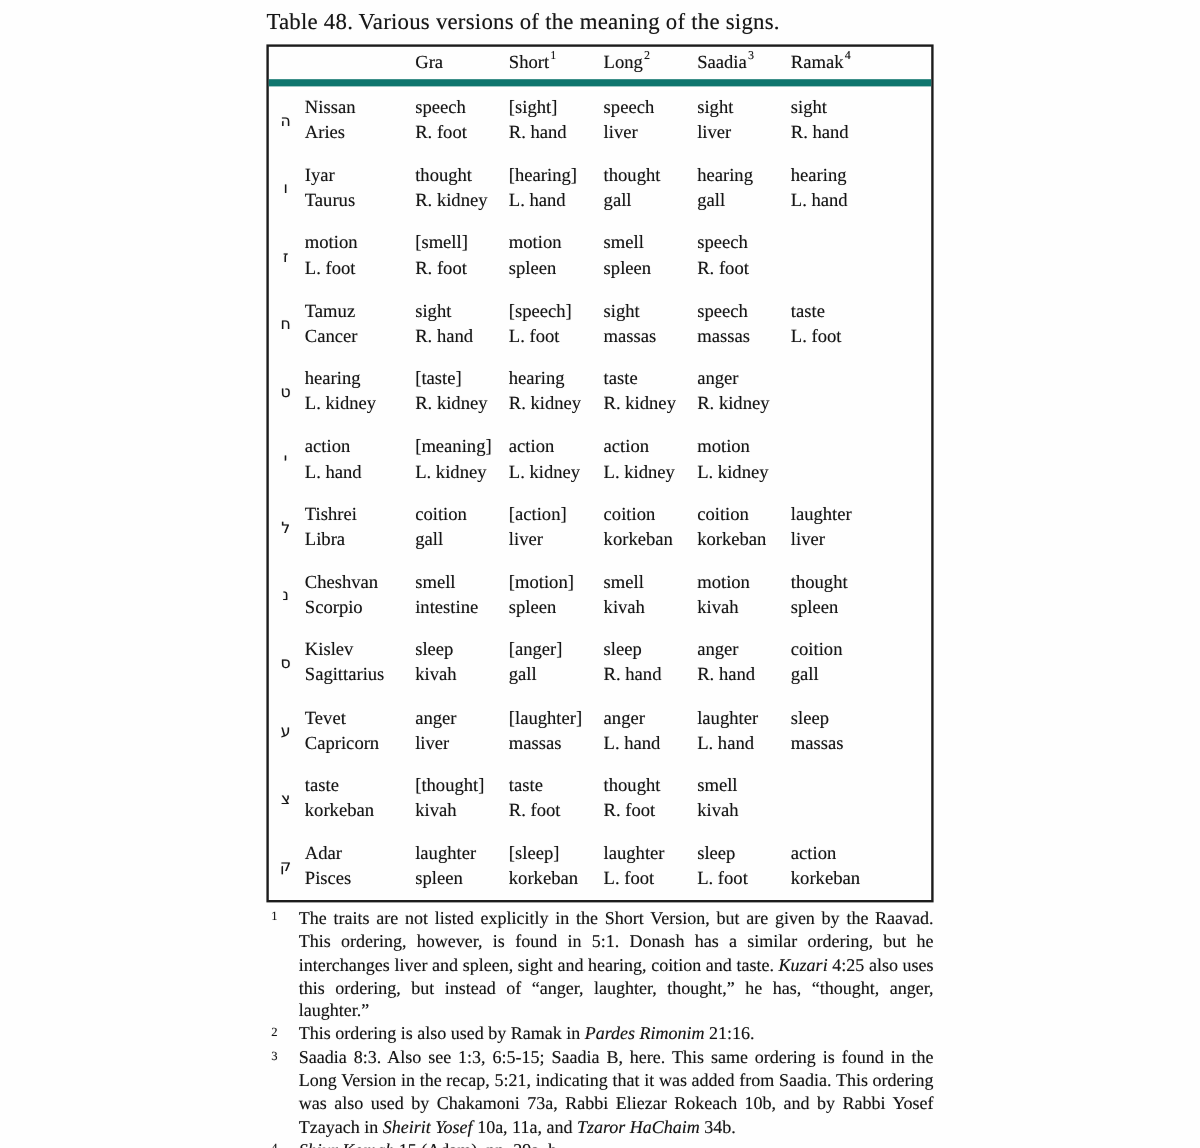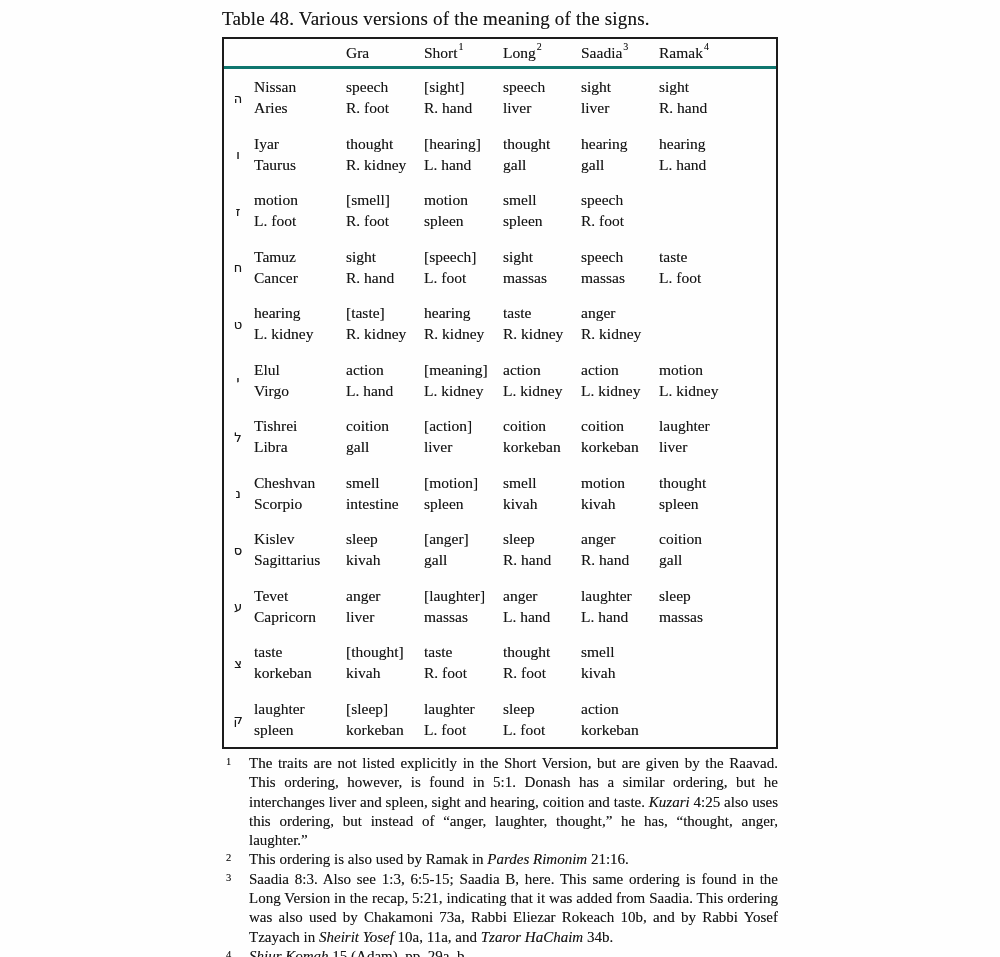--- a/index.html
+++ b/index.html
@@ -44,7 +44,7 @@
   }
   .thead {
     height: 27px;
-    border-bottom: 3px solid #0f766e;
+    border-bottom: 6px solid #0f766e;
     font-size: 15.5px;
   }
   .head-cell { padding-left: 2px; }

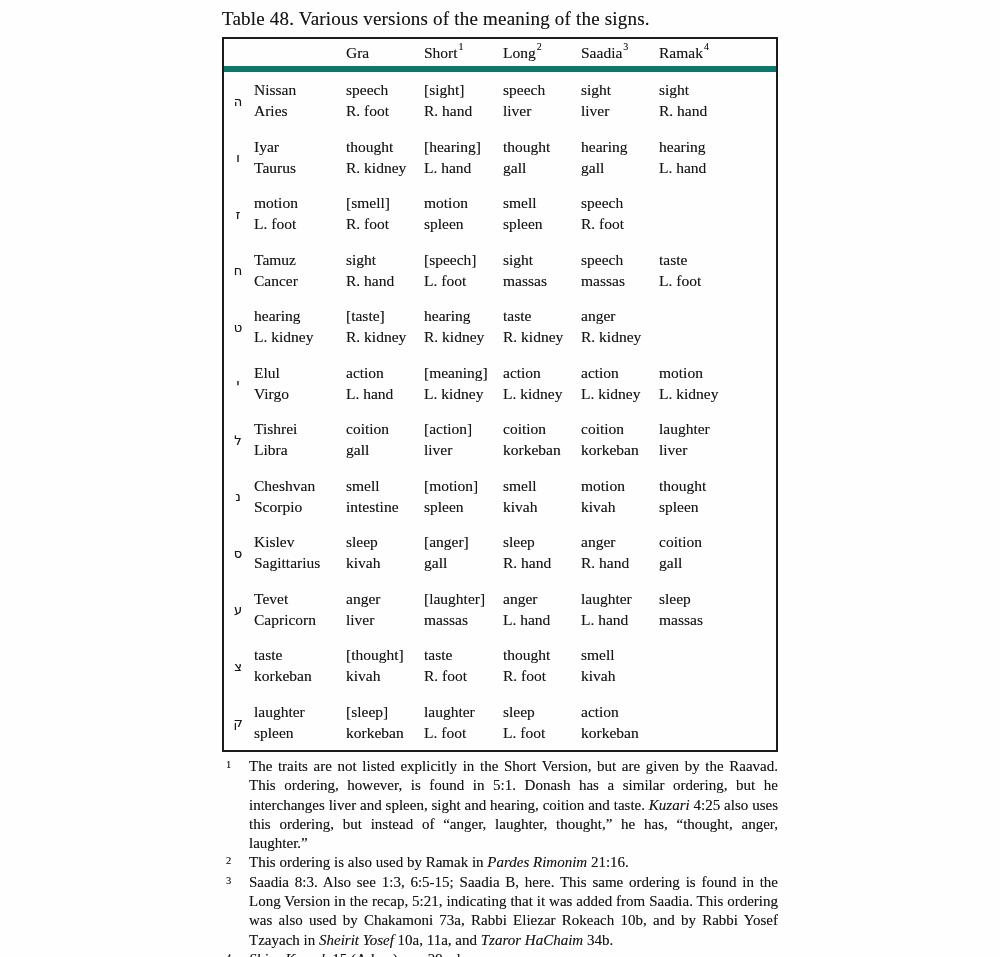--- a/index.html
+++ b/index.html
@@ -246,10 +246,6 @@
           <div class="t-row grid-row">
             <div class="cell letter-cell inky">י</div>
             <div class="cell stack inky">
-              <div>Elul</div>
-              <div>Virgo</div>
-            </div>
-            <div class="cell stack inky">
               <div>action</div>
               <div>L. hand</div>
             </div>

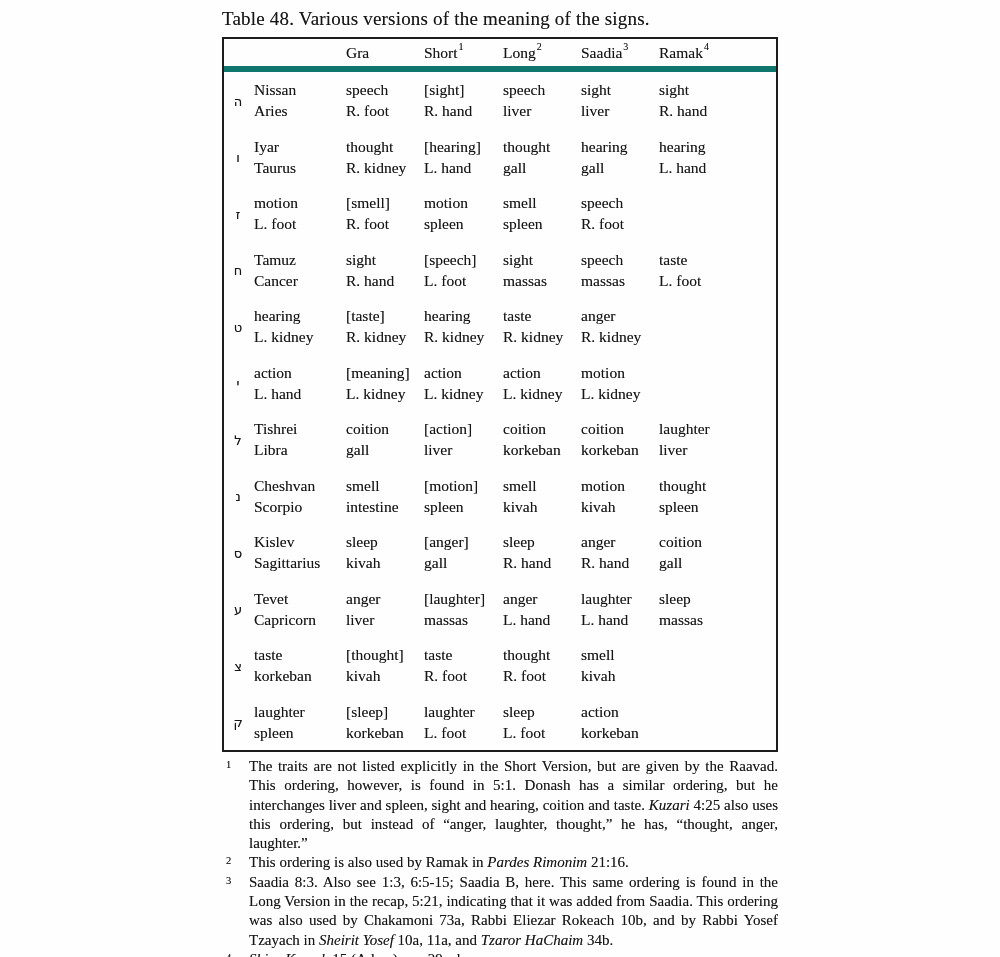--- a/index.html
+++ b/index.html
@@ -400,6 +400,10 @@
           <div class="t-row grid-row">
             <div class="cell letter-cell inky">ק</div>
             <div class="cell stack inky">
+              <div>Adar</div>
+              <div>Pisces</div>
+            </div>
+            <div class="cell stack inky">
               <div>laughter</div>
               <div>spleen</div>
             </div>

